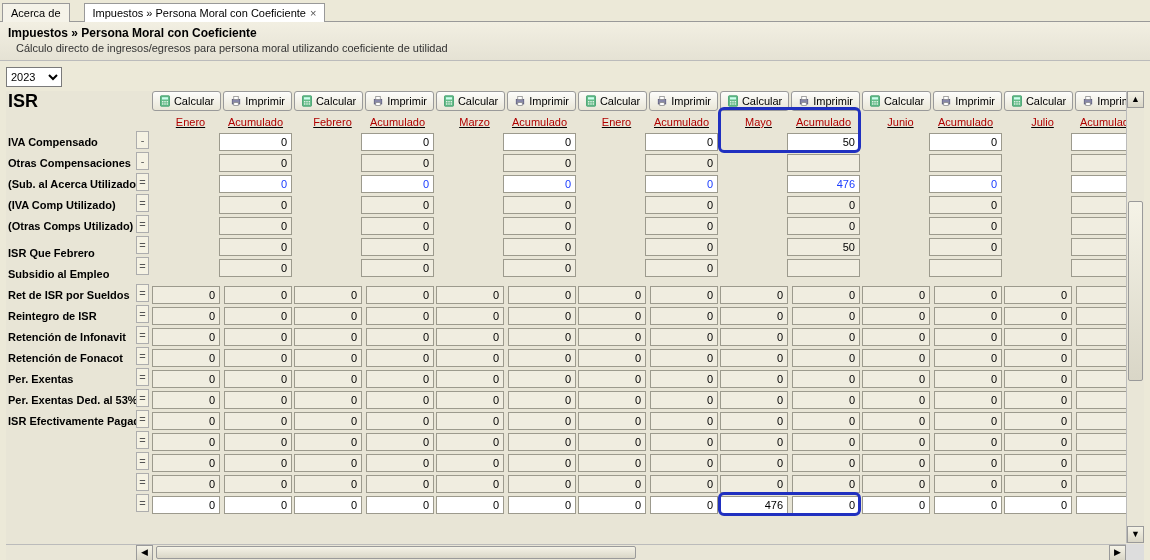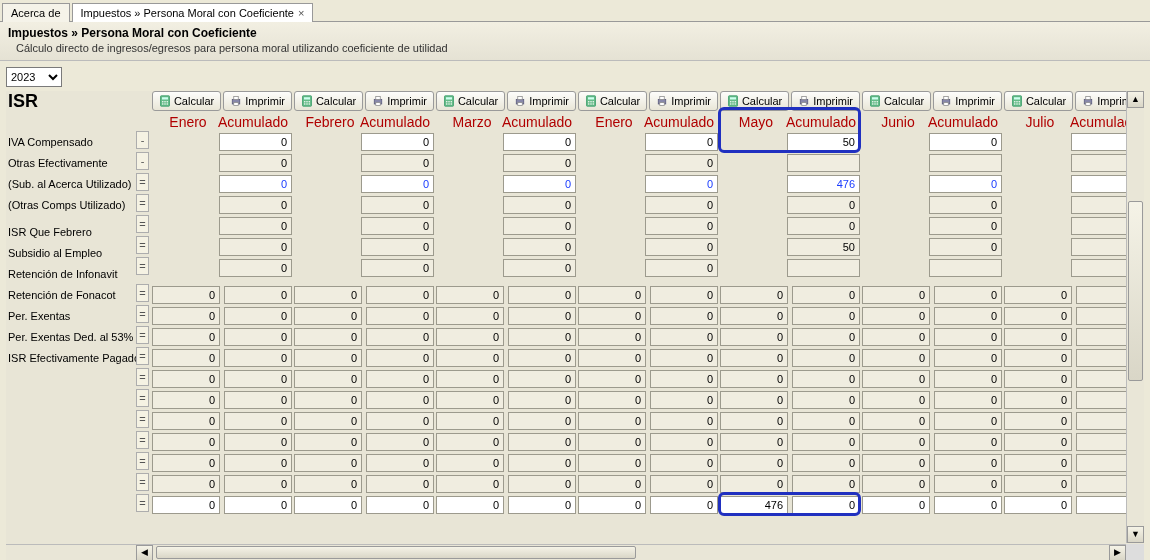--- a/index.html
+++ b/index.html
@@ -24,7 +24,7 @@
     border: 1px solid #999;
     border-bottom: none;
     background: #f5f3e9;
-    margin-right: 2px;
+    margin-right: 14px;
     font-size: 11px;
     position: relative;
     top: 1px;

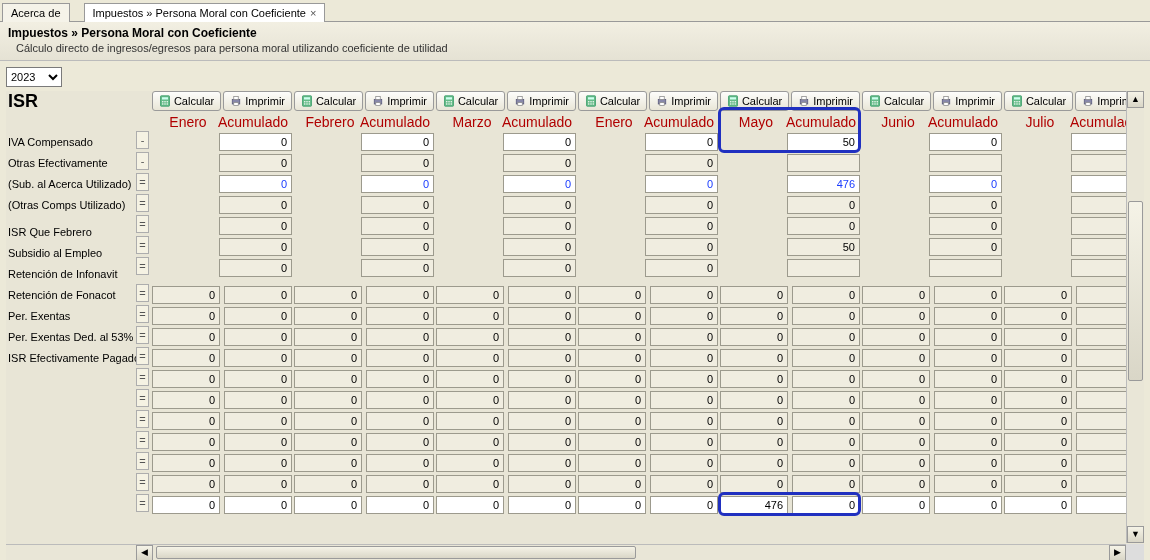--- a/index.html
+++ b/index.html
@@ -94,9 +94,10 @@
   }
   .btn .ic { width:12px; height:12px; }
   .head-row {
-    display:flex; height:18px; font-size:14px; align-items:center;
+    display:flex; height:18px; font-size:11px; align-items:center;
     justify-content: space-between;
     padding: 0 6px 0 6px;
+    text-decoration: underline;
   }
   .head-month { color:#b00000; flex:1; text-align:center;}
   .head-acum { color:#b00000; flex:1; text-align:center;}

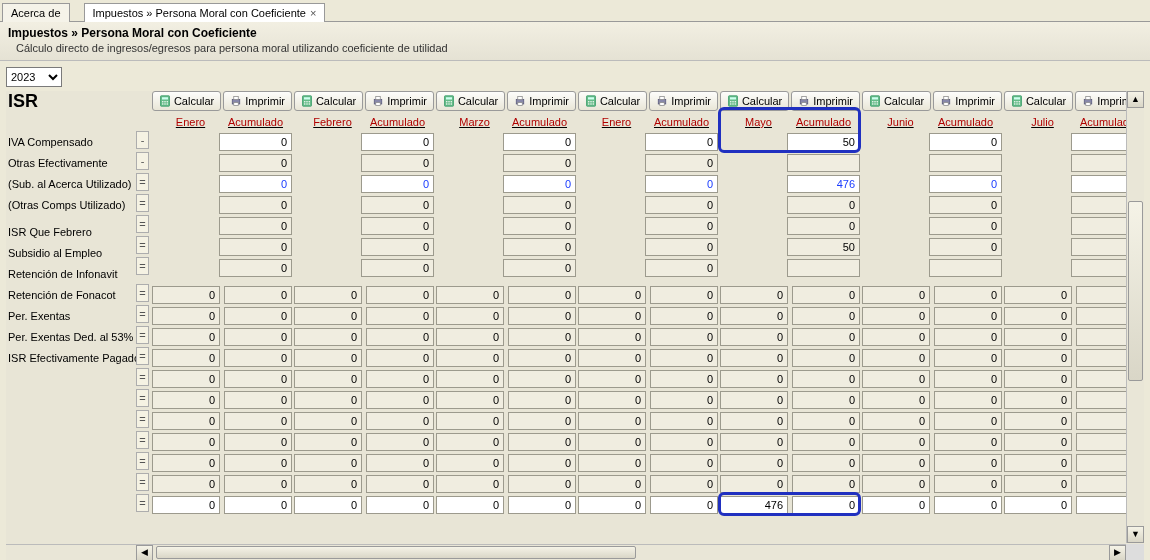--- a/index.html
+++ b/index.html
@@ -72,6 +72,7 @@
     padding-left: 2px;
     font-size: 11px;
     white-space: nowrap;
+    font-weight: bold;
   }
   .row-label.bold { font-weight: bold; }
   .row-gap { height: 6px; }

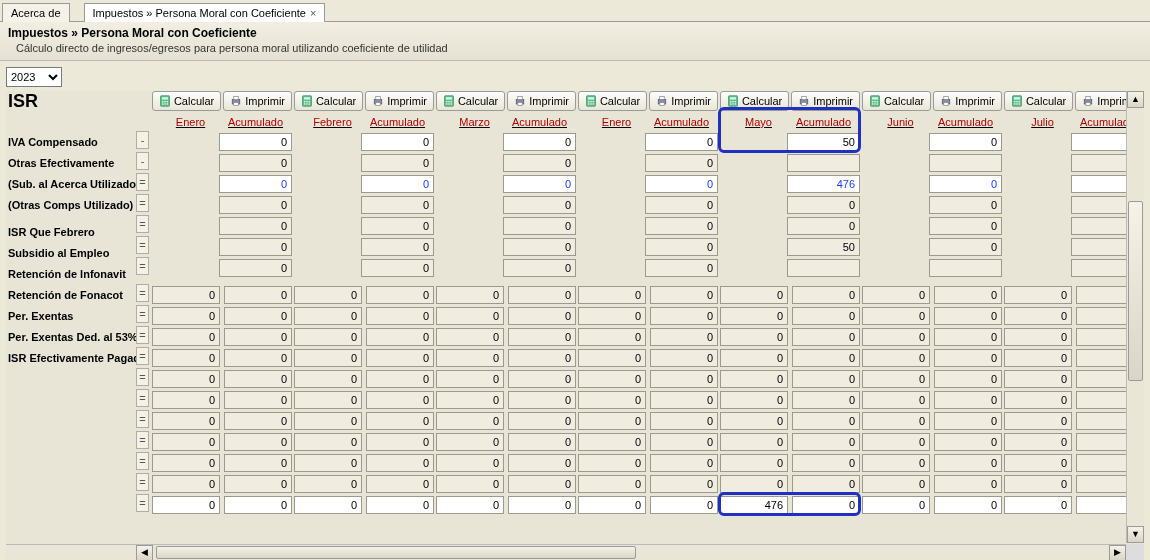--- a/index.html
+++ b/index.html
@@ -203,7 +203,7 @@
     <div class="col-labels" id="row-labels">
         <div style="height:10px"></div>
         <div class="row-label ">IVA Compensado</div>
-        <div class="row-label ">Otras Efectivamente</div>
+        <div class="row-label ">Otras Compensaciones</div>
         <div class="row-label ">(Sub. al Acerca Utilizado)</div>
         <div class="row-label ">(Otras Comps Utilizado)</div>
         <div class="row-gap"></div>

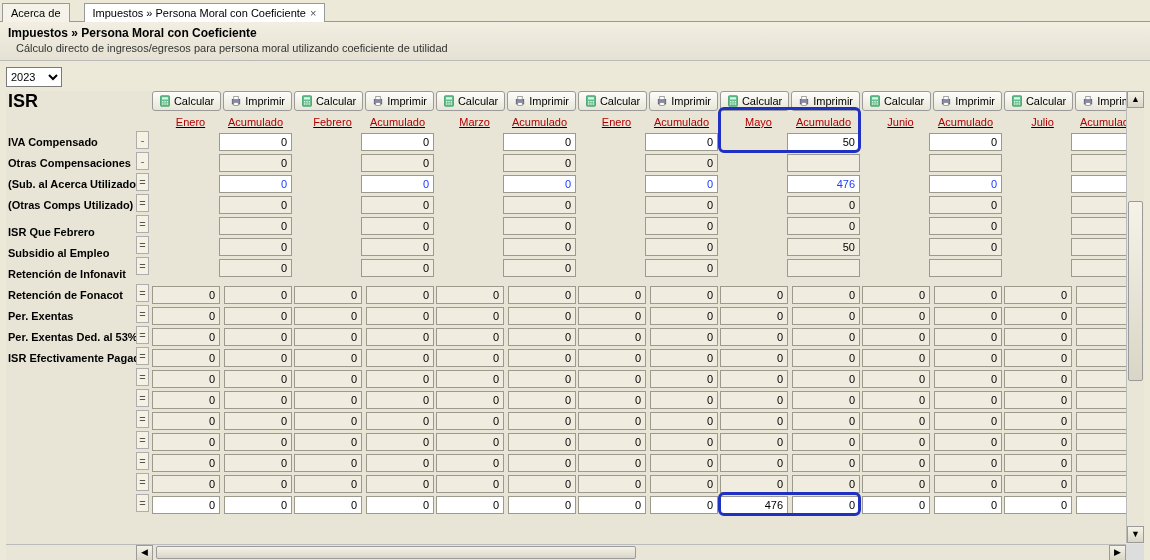--- a/index.html
+++ b/index.html
@@ -205,6 +205,7 @@
         <div class="row-label ">IVA Compensado</div>
         <div class="row-label ">Otras Compensaciones</div>
         <div class="row-label ">(Sub. al Acerca Utilizado)</div>
+        <div class="row-label ">(IVA Comp Utilizado)</div>
         <div class="row-label ">(Otras Comps Utilizado)</div>
         <div class="row-gap"></div>
         <div class="row-label ">ISR Que Febrero</div>

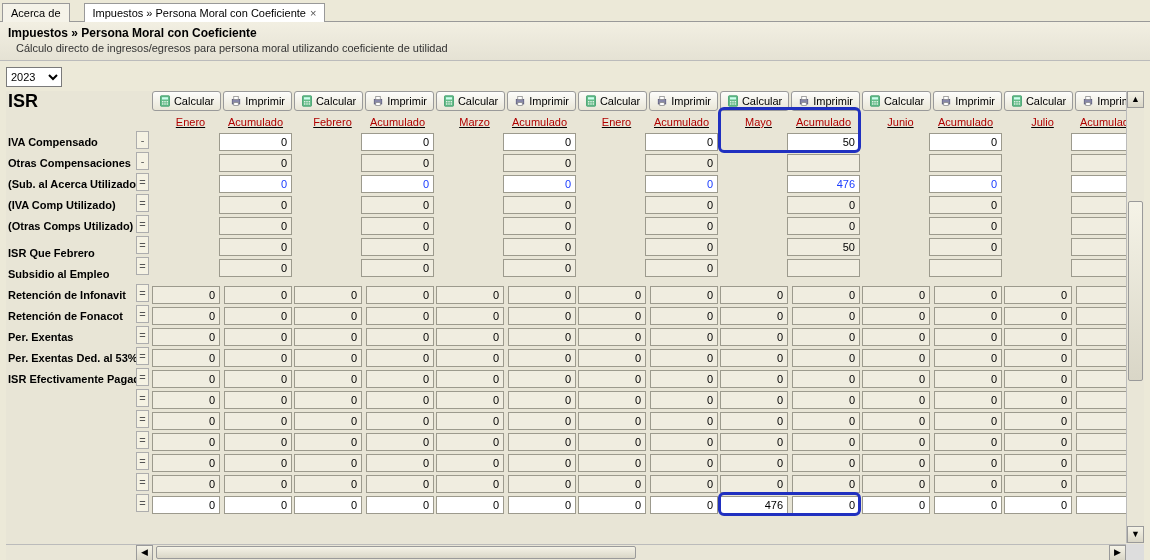--- a/index.html
+++ b/index.html
@@ -210,6 +210,7 @@
         <div class="row-gap"></div>
         <div class="row-label ">ISR Que Febrero</div>
         <div class="row-label ">Subsidio al Empleo</div>
+        <div class="row-label ">Ret de ISR por Sueldos</div>
         <div class="row-label ">Retención de Infonavit</div>
         <div class="row-label ">Retención de Fonacot</div>
         <div class="row-label ">Per. Exentas</div>

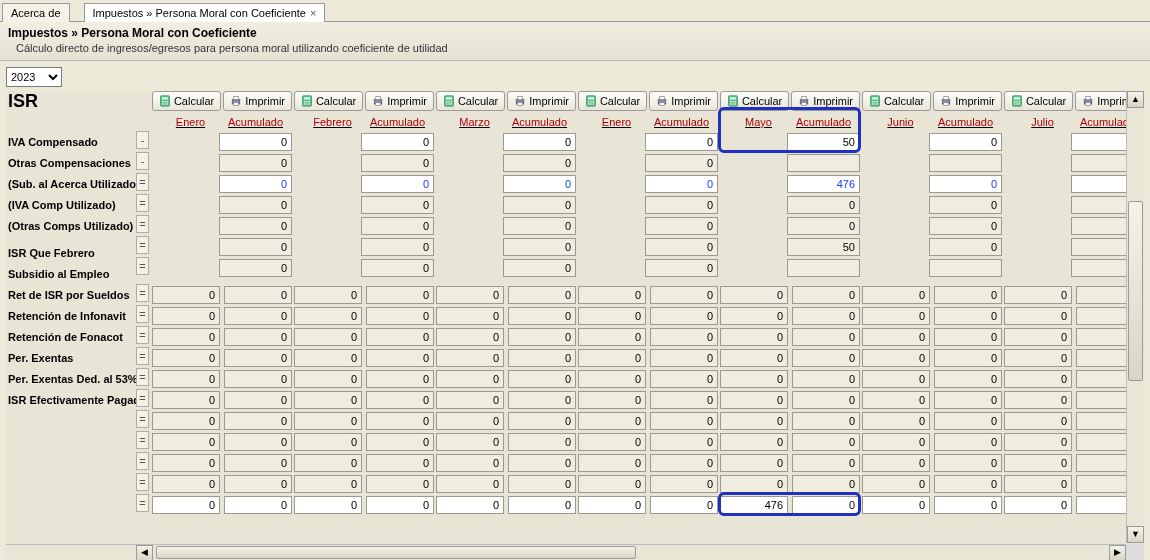--- a/index.html
+++ b/index.html
@@ -211,6 +211,7 @@
         <div class="row-label ">ISR Que Febrero</div>
         <div class="row-label ">Subsidio al Empleo</div>
         <div class="row-label ">Ret de ISR por Sueldos</div>
+        <div class="row-label ">Reintegro de ISR</div>
         <div class="row-label ">Retención de Infonavit</div>
         <div class="row-label ">Retención de Fonacot</div>
         <div class="row-label ">Per. Exentas</div>

